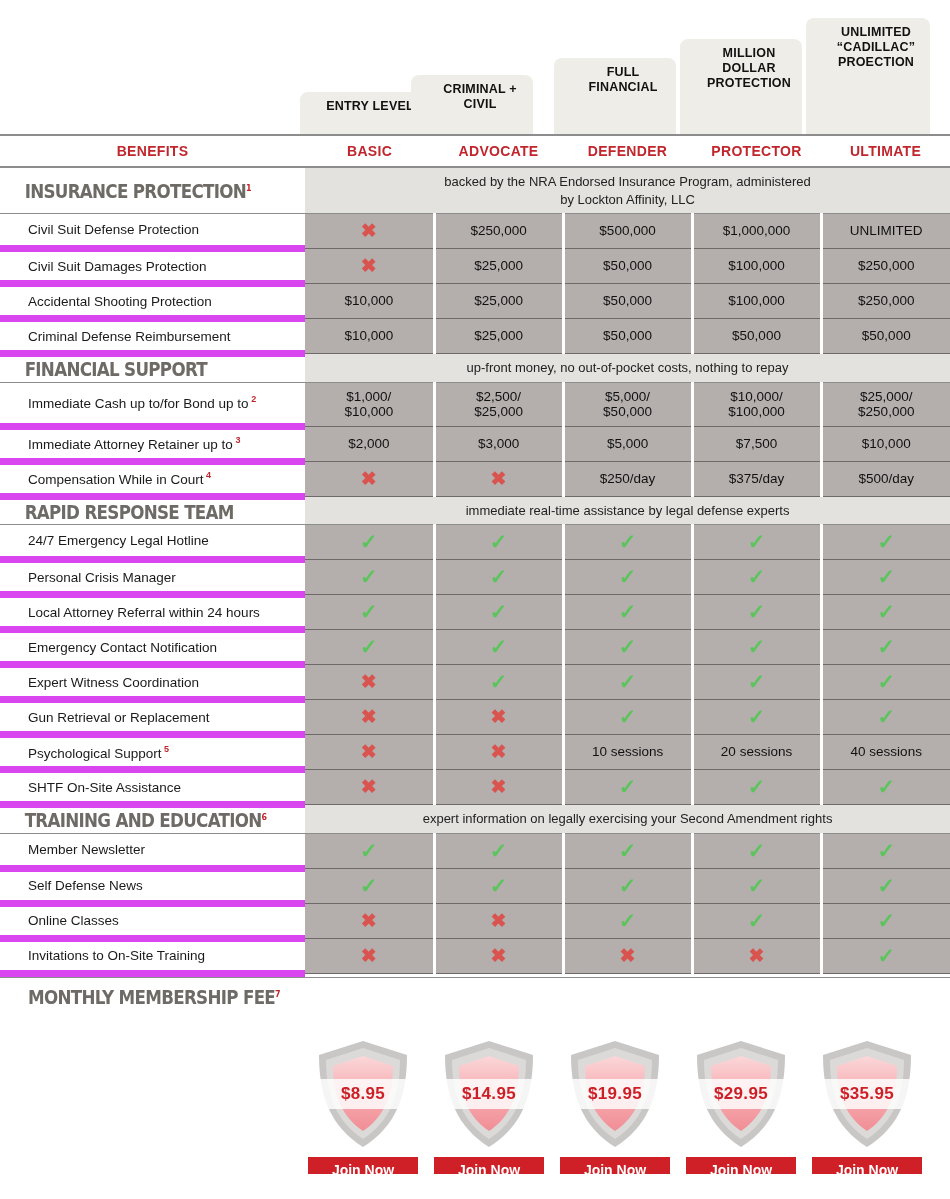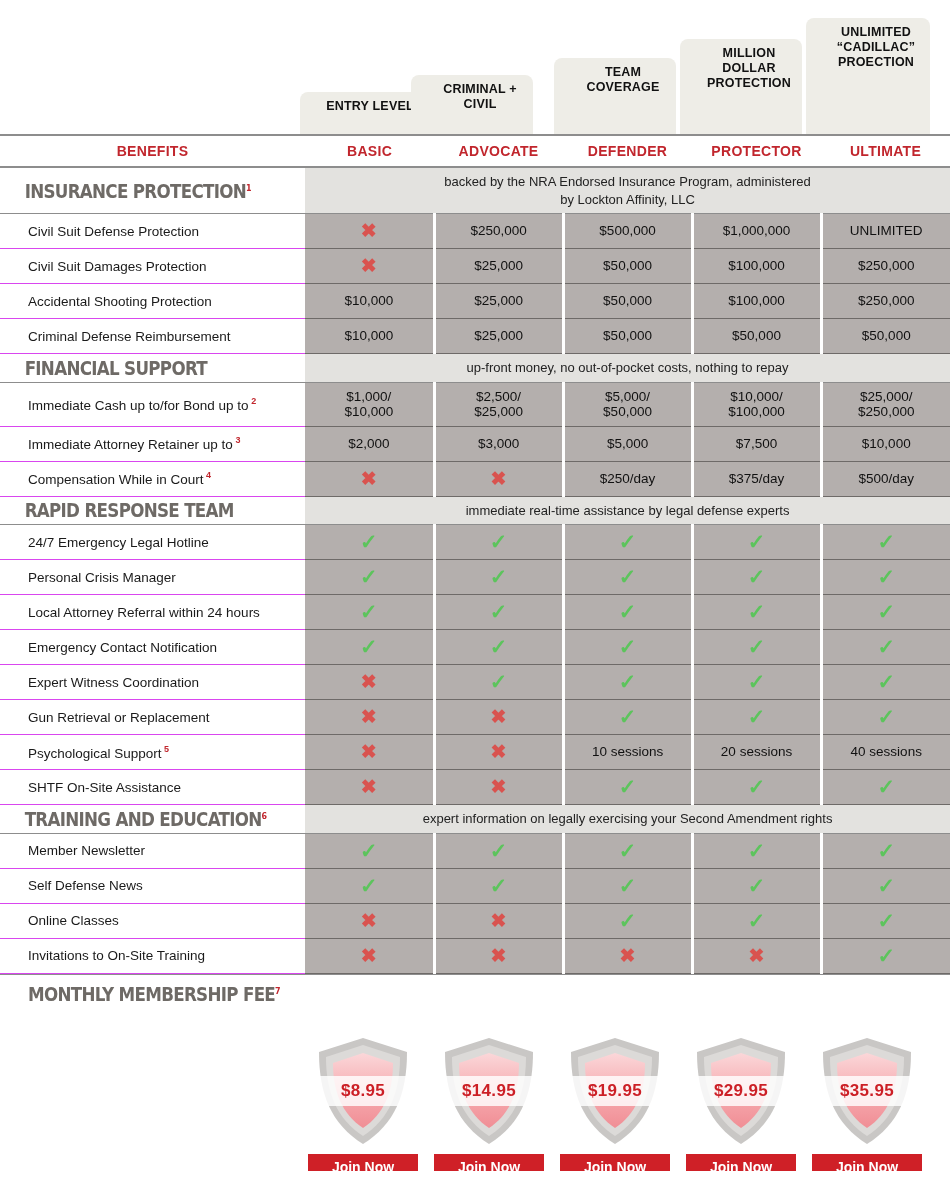--- a/index.html
+++ b/index.html
@@ -154,7 +154,7 @@
         <span>CRIMINAL + CIVIL</span>
       </div>
       <div class="tab" style="left: 554px; width: 122px; height: 76px;">
-        <span>TEAM COVERAGE</span>
+        <span>FULL FINANCIAL</span>
       </div>
       <div class="tab" style="left: 680px; width: 122px; height: 95px; text-align: center;">
         <span>MILLION DOLLAR PROTECTION</span>

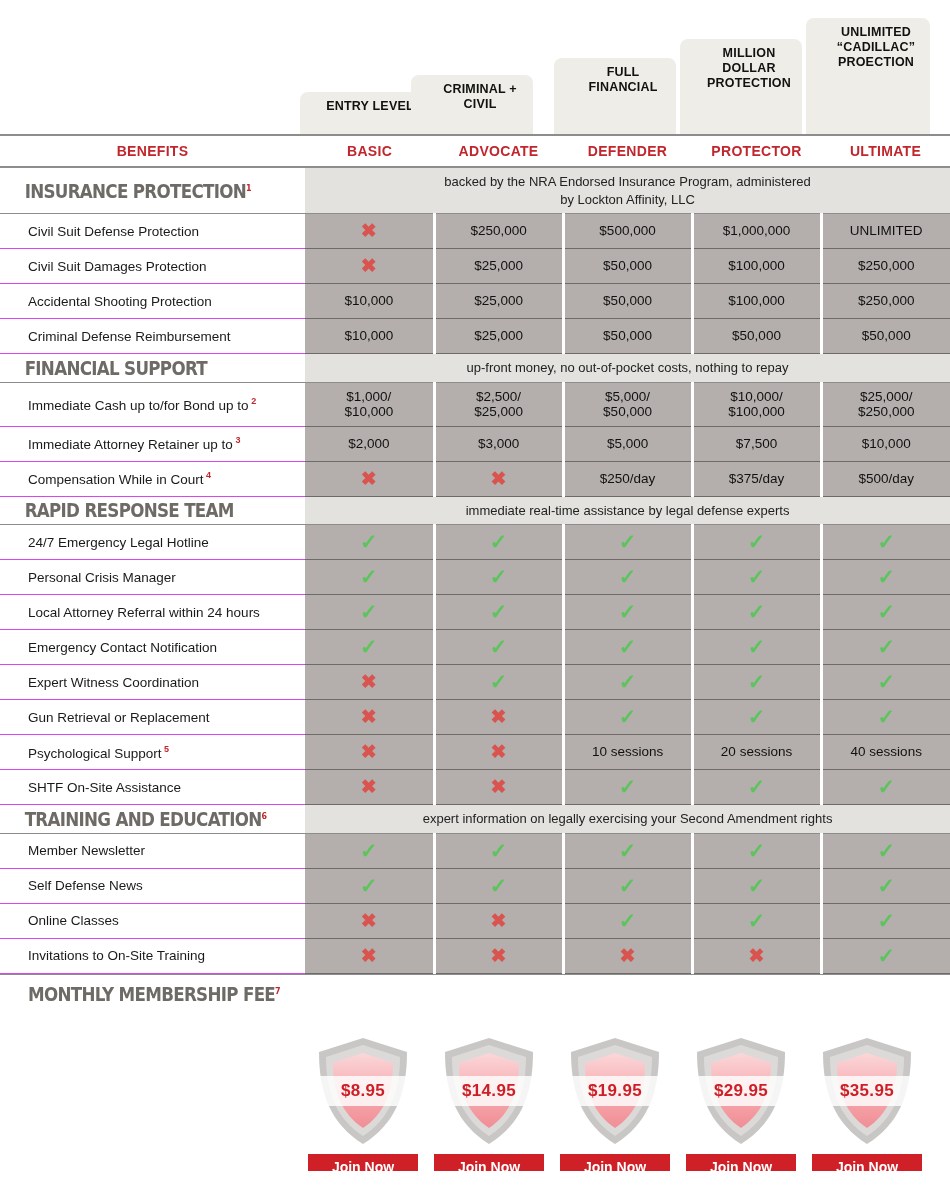--- a/index.html
+++ b/index.html
@@ -83,7 +83,7 @@
     padding-left: 28px;
     font-size: 13.5px;
     color: #1a1a1a;
-    border-bottom: 1px solid #d946ef;
+    border-bottom: 7px solid #d946ef;
     white-space: nowrap;
   }
   tr.datarow td.cell {

